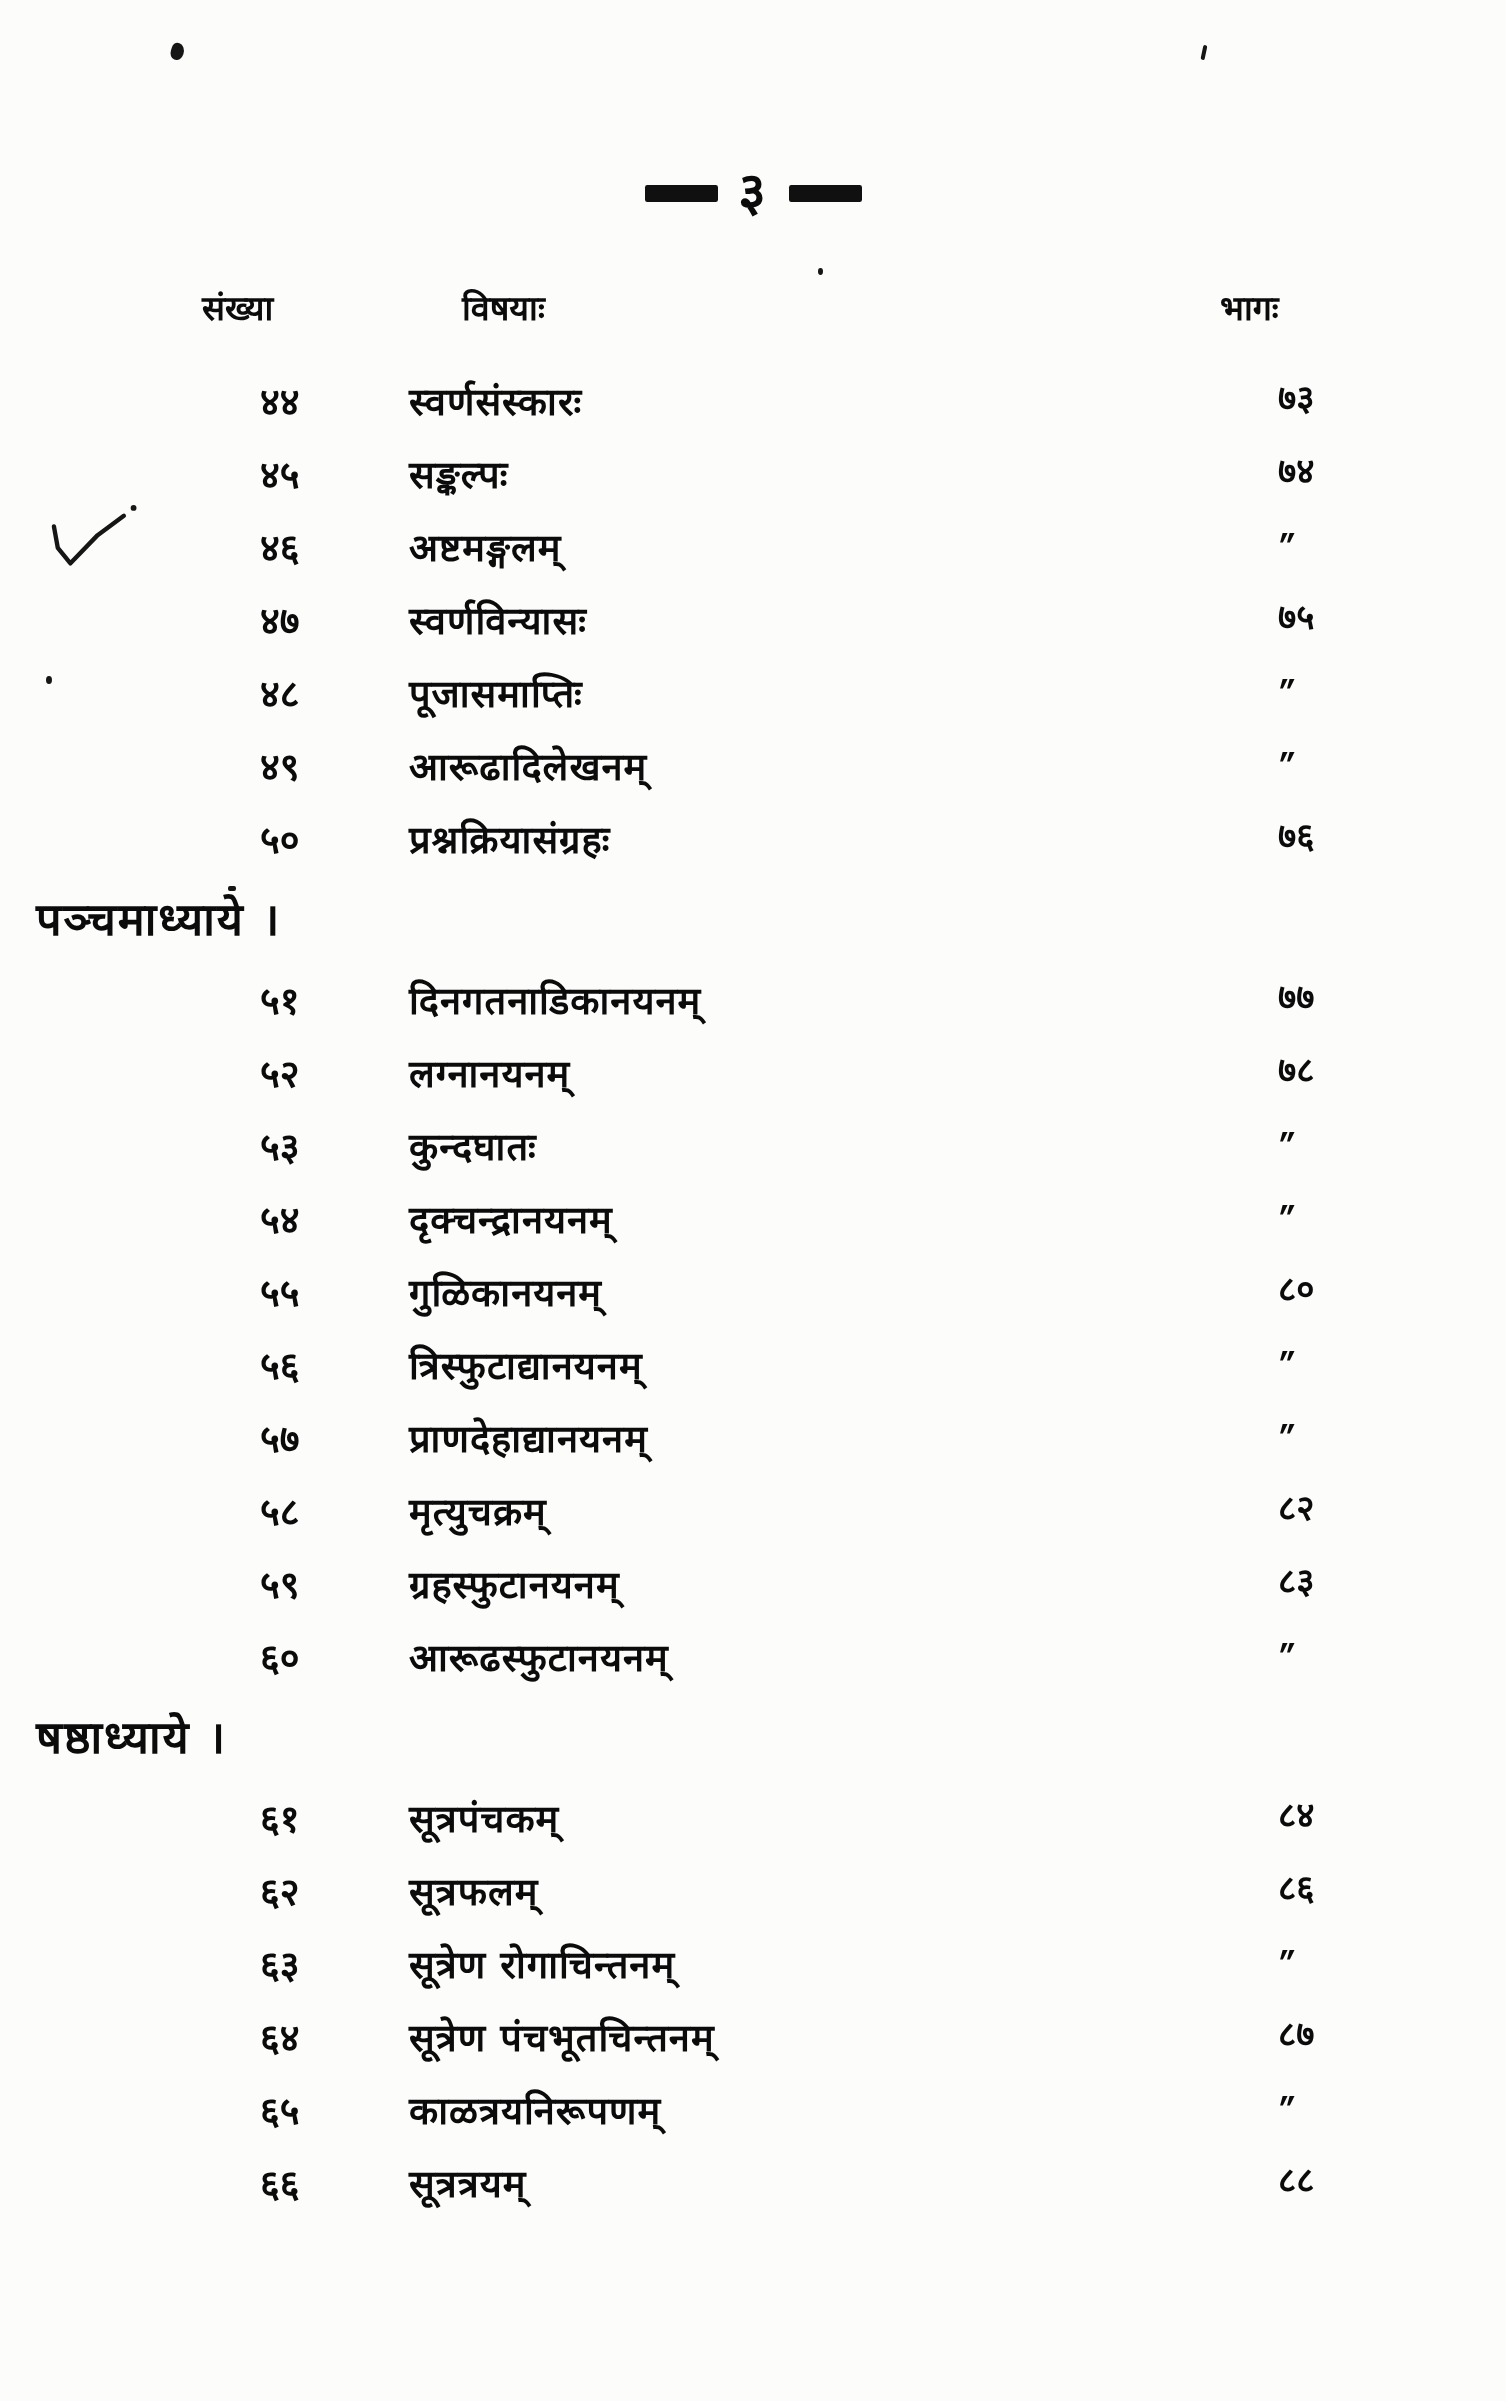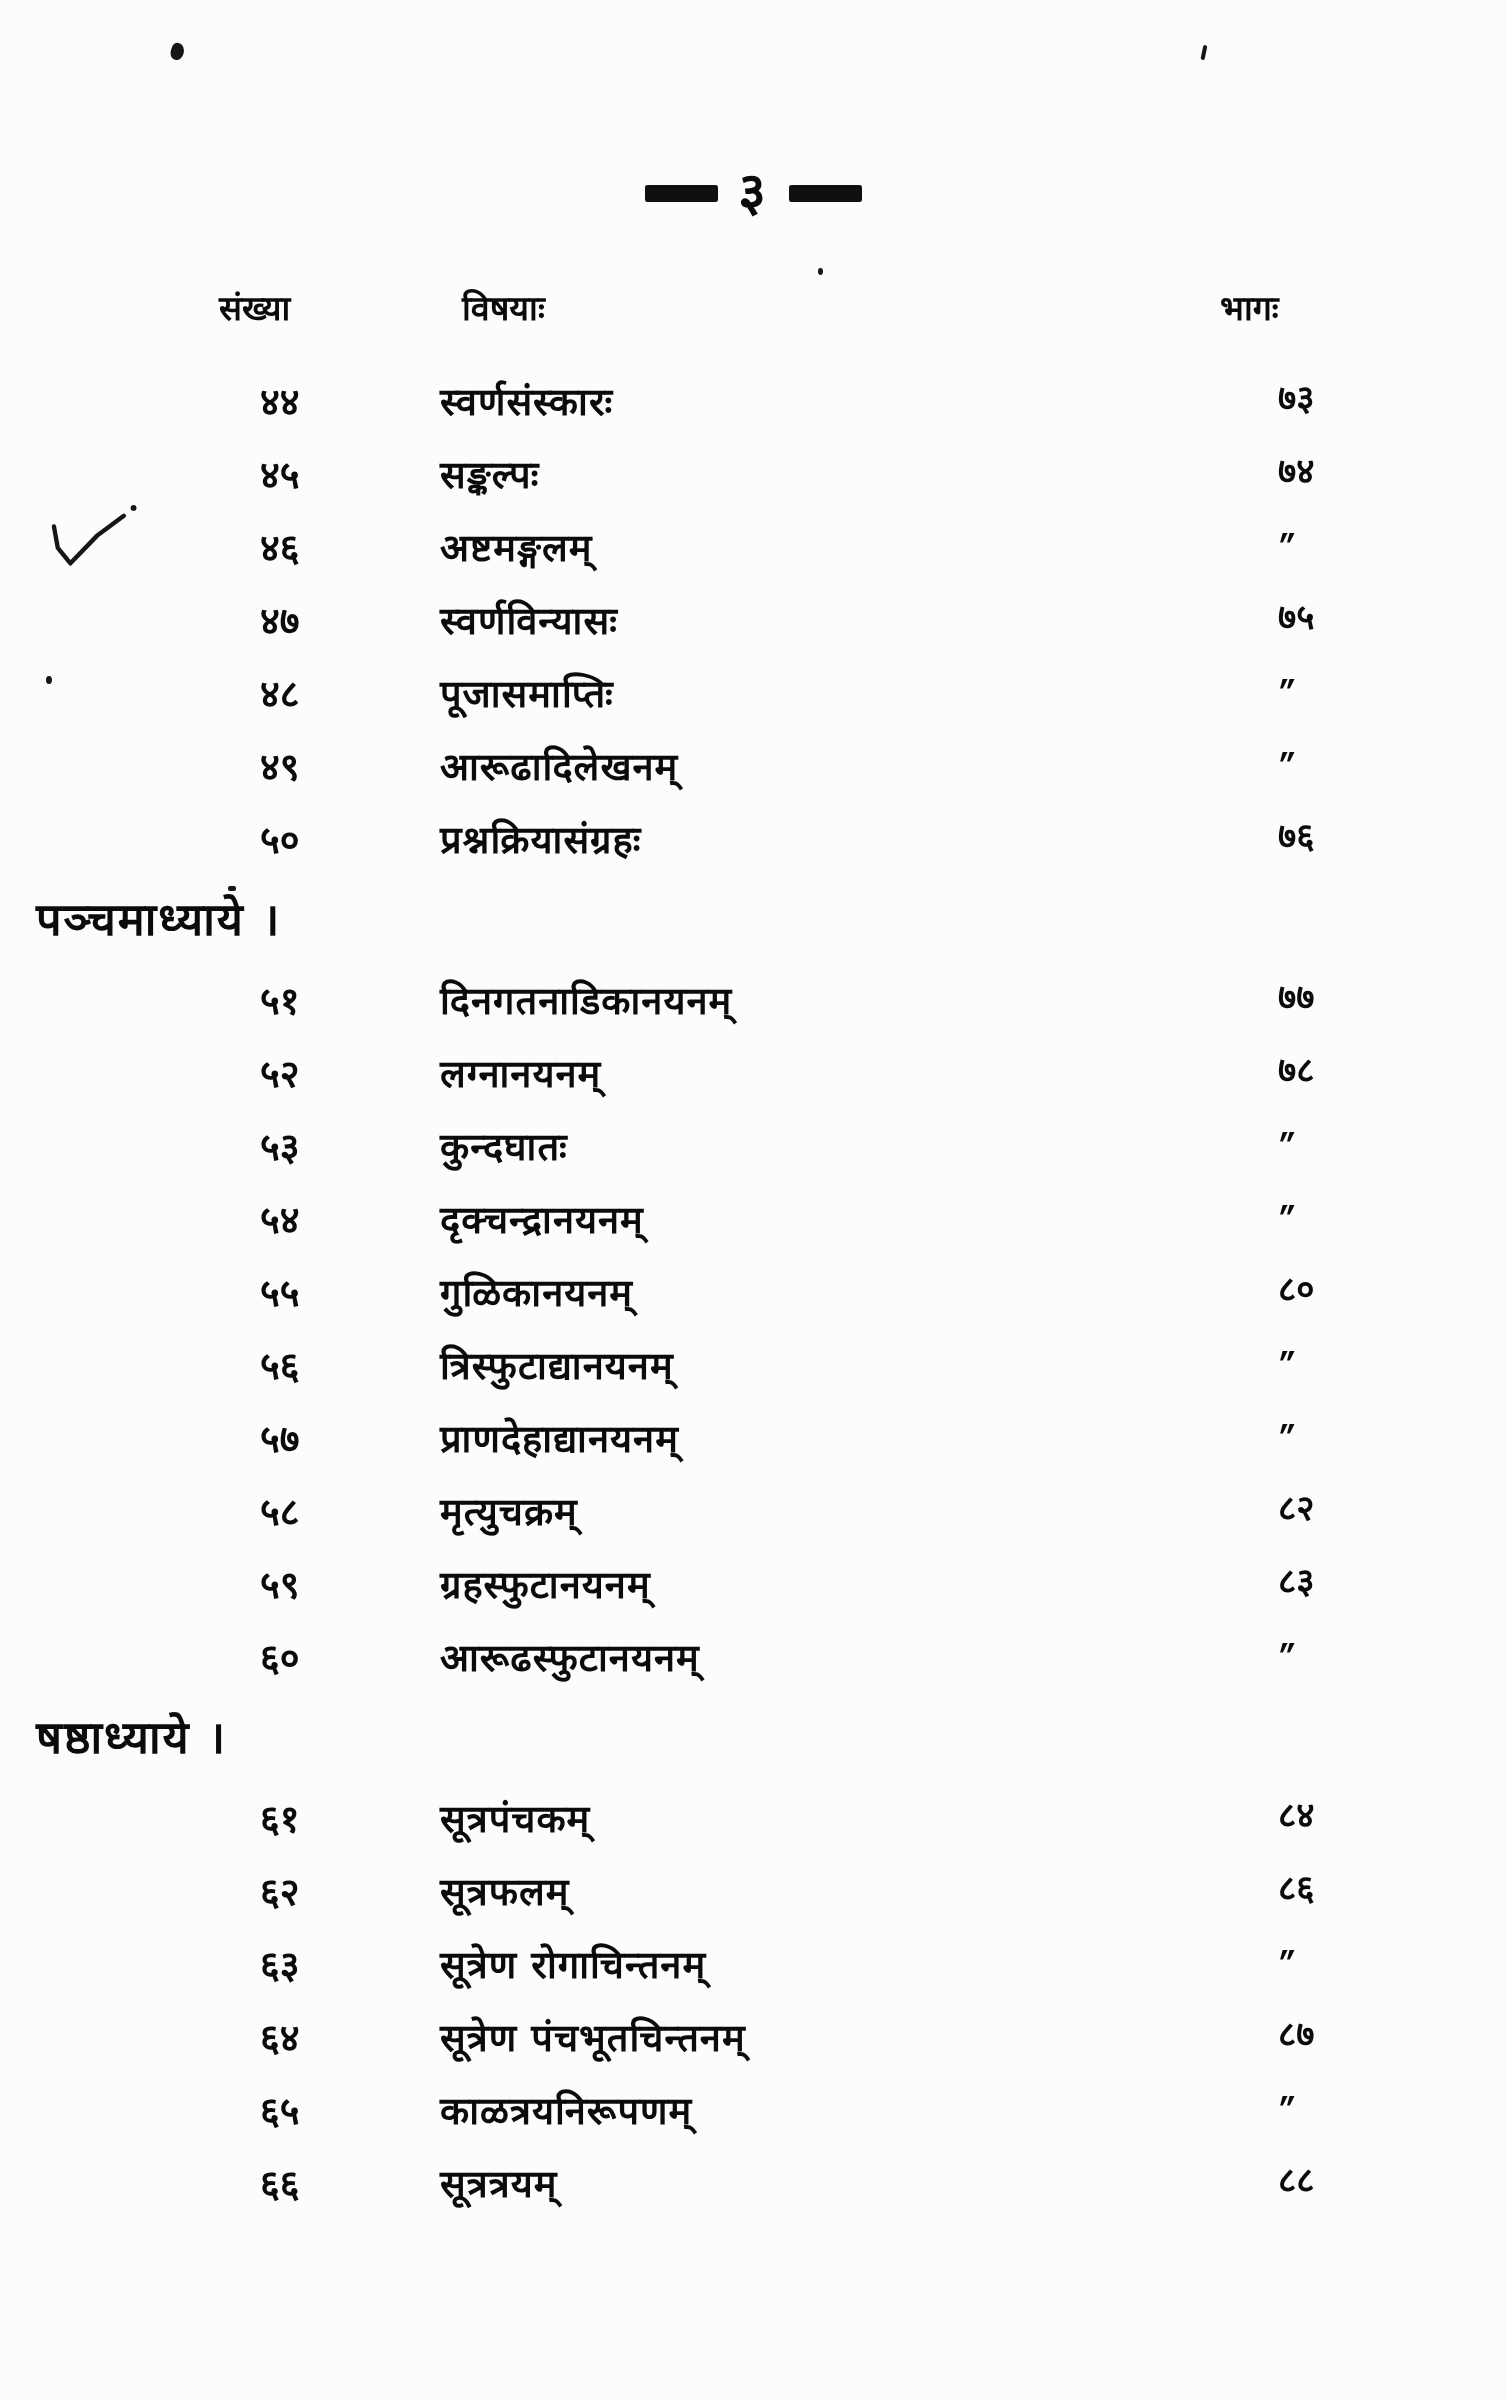--- a/index.html
+++ b/index.html
@@ -27,7 +27,7 @@
 
   
   .col-heads { position: absolute; top: 284px; left: 0; width: 100%; font-size: 34px; }
-  .col-heads .h-no      { position: absolute; left: 219px; top: 0; }
+  .col-heads .h-no      { position: absolute; left: 202px; top: 0; }
   .col-heads .h-subject { position: absolute; left: 462px; top: 0; font-family: Liberation Serif, serif; }
   .col-heads .h-page    { position: absolute; left: 1220px; top: 0; }
 

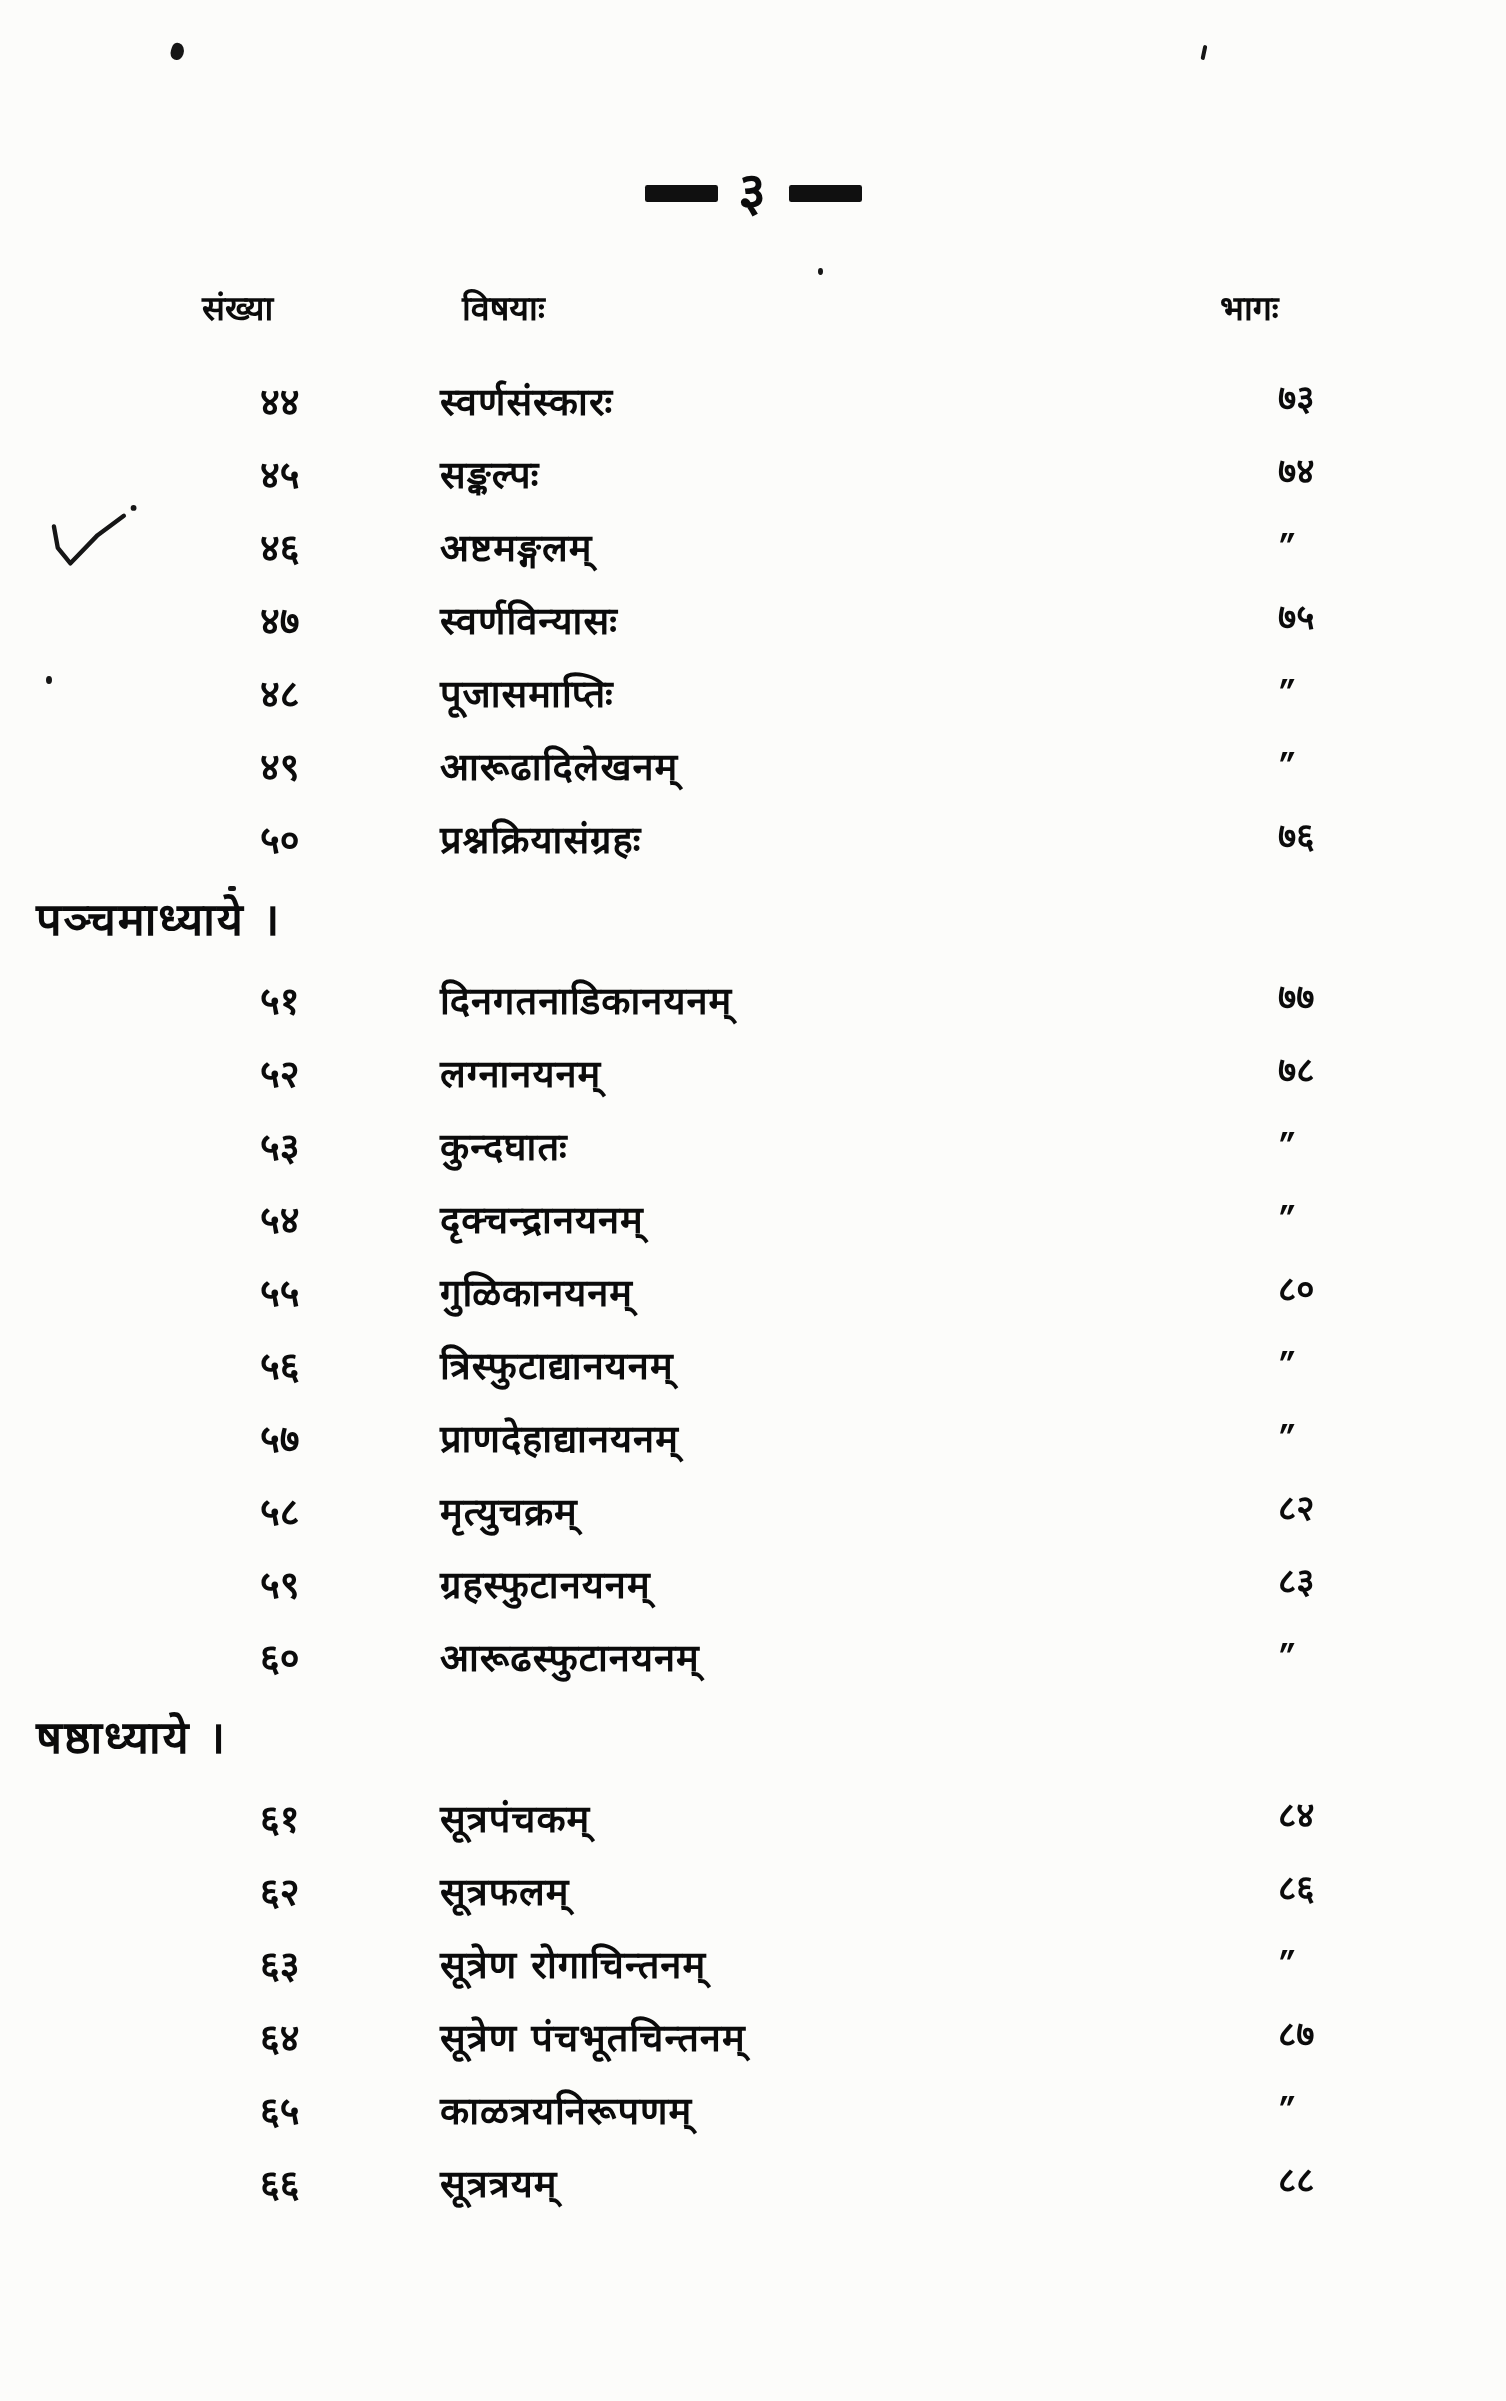--- a/index.html
+++ b/index.html
@@ -36,7 +36,7 @@
   .toc-row { position: relative; height: 73px; }
   .toc-row .cell { position: absolute; top: 0; height: 73px; line-height: 73px; white-space: nowrap; }
   .cell-no      { left: 224px;  font-size: 38px; }
-  .cell-subject { left: 404px;  font-size: 38px; letter-spacing: 1px; }
+  .cell-subject { left: 373px;  font-size: 38px; letter-spacing: 1px; }
   .cell-page    { left: 1242px; font-size: 35px; font-family: Liberation Mono, monospace; }
   .cell-page.ditto { font-size: 31px; letter-spacing: 1.9px; }
 

